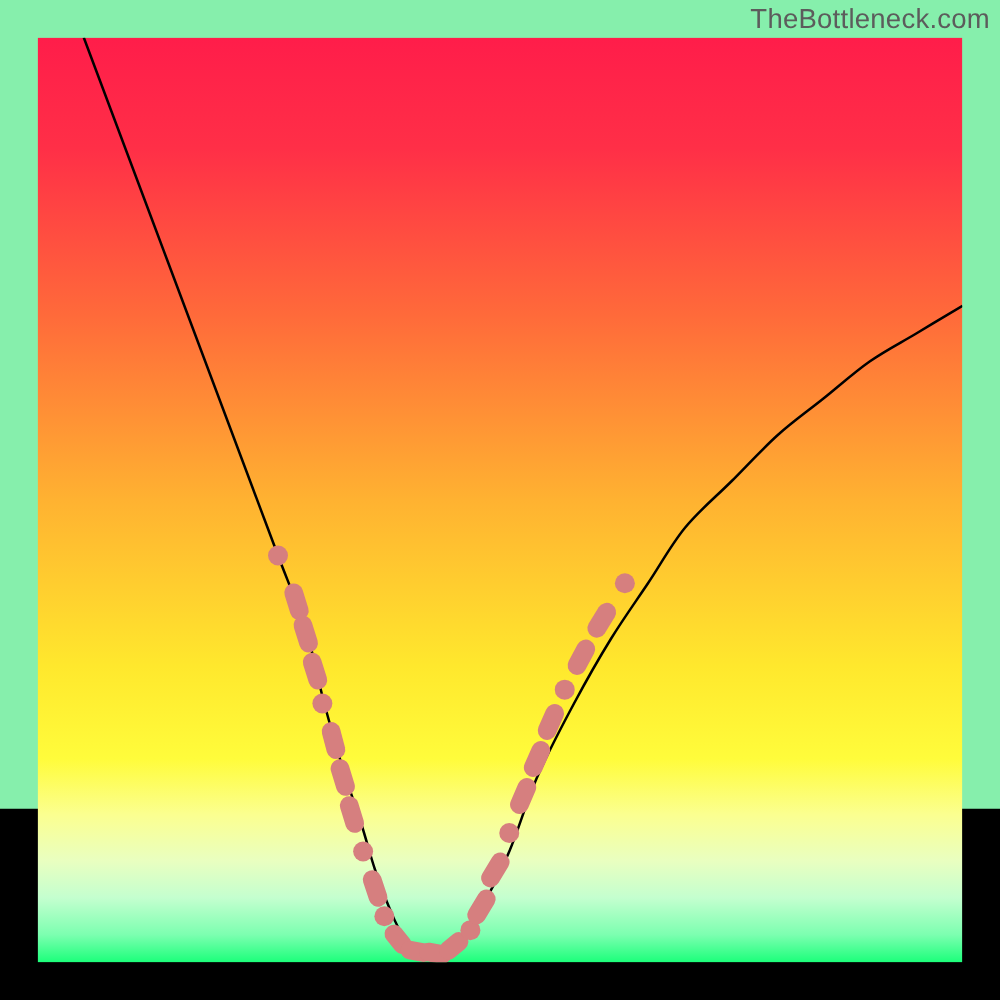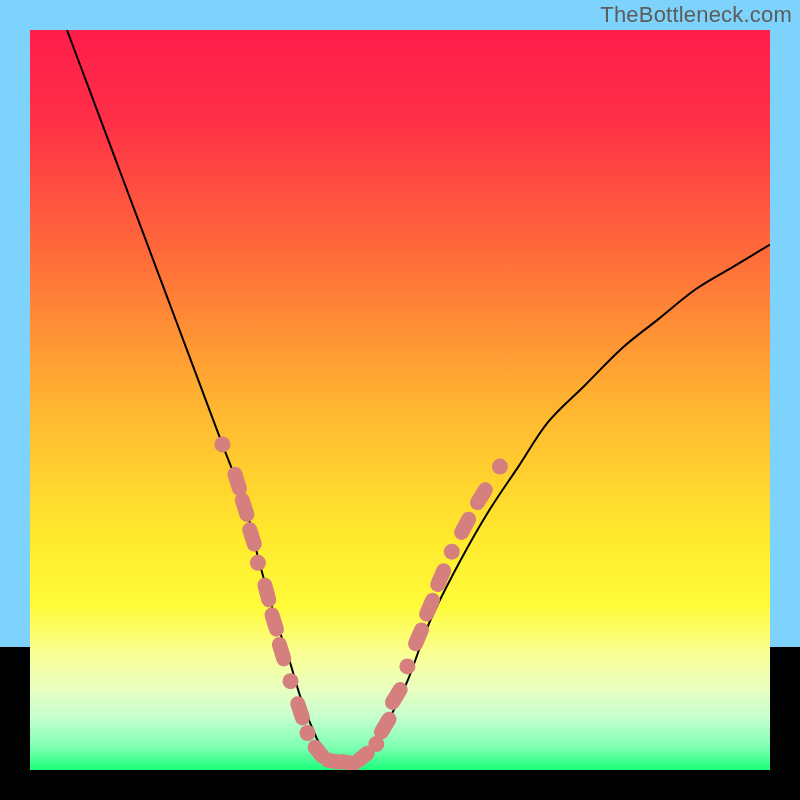--- a/index.html
+++ b/index.html
@@ -15,7 +15,7 @@
     position: relative;
     width: 800px;
     height: 647px;
-    background: #7dd3fc;
+    background: #86efac;
   }
   .watermark {
     position: absolute;

